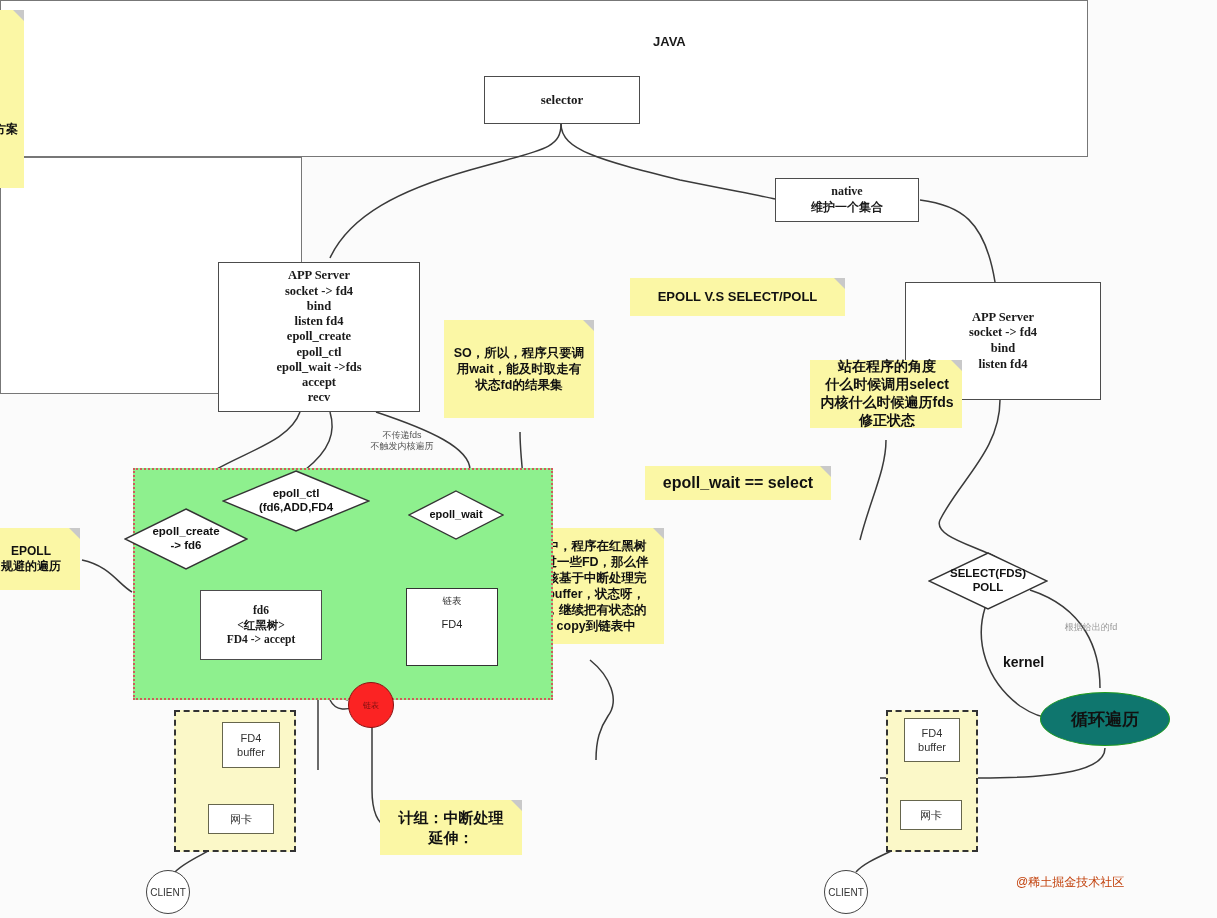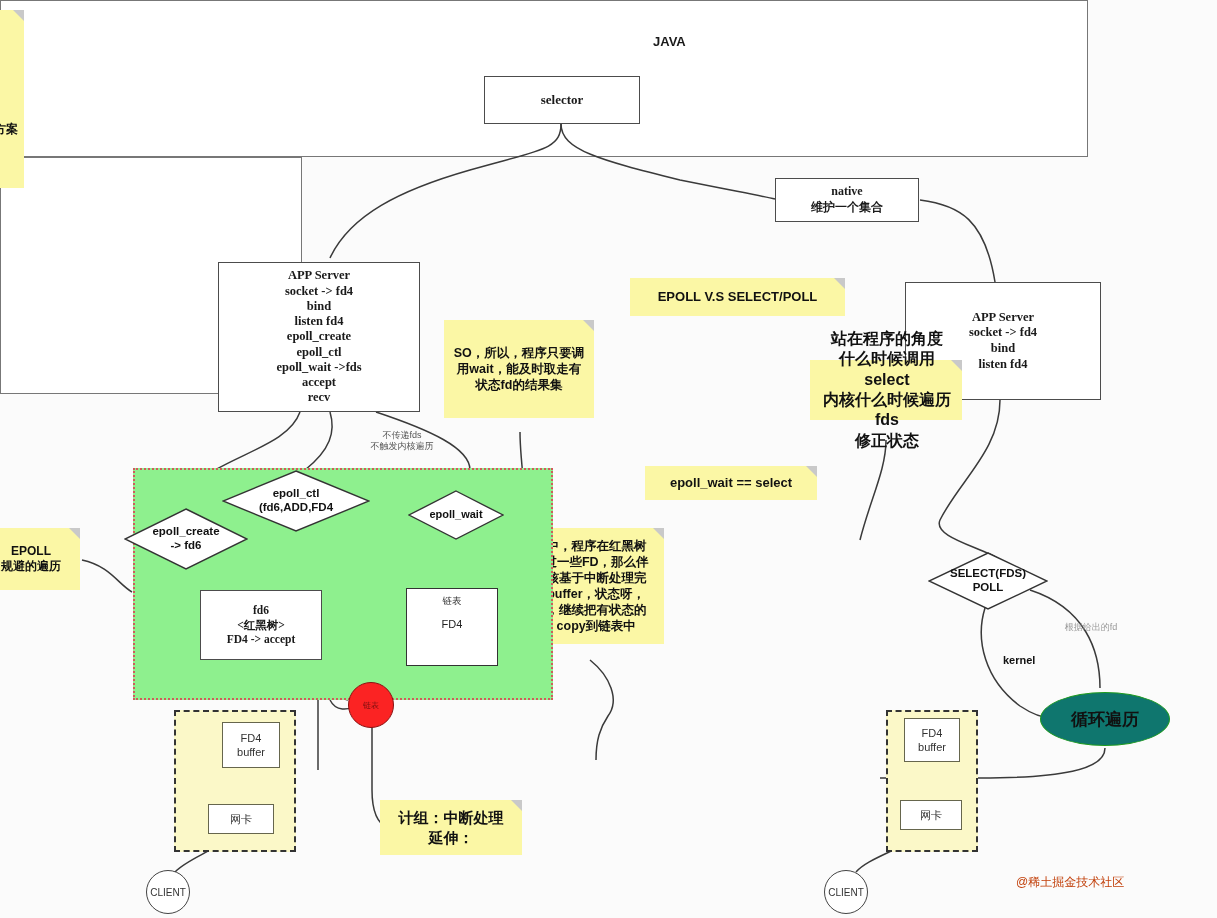--- a/index.html
+++ b/index.html
@@ -131,7 +131,7 @@
 
   <div class="note" style="left:630px;top:278px;width:215px;height:38px;font-size:13px;">EPOLL  V.S  SELECT/POLL</div>
 
-  <div class="note stacked" style="left:810px;top:360px;width:152px;height:60px;font-size:16px;padding-left:8px;">站在程序的角度
+  <div class="note stacked" style="left:810px;top:360px;width:152px;height:68px;font-size:14px;padding-left:8px;">站在程序的角度
 什么时候调用select
 内核什么时候遍历fds
 修正状态</div>

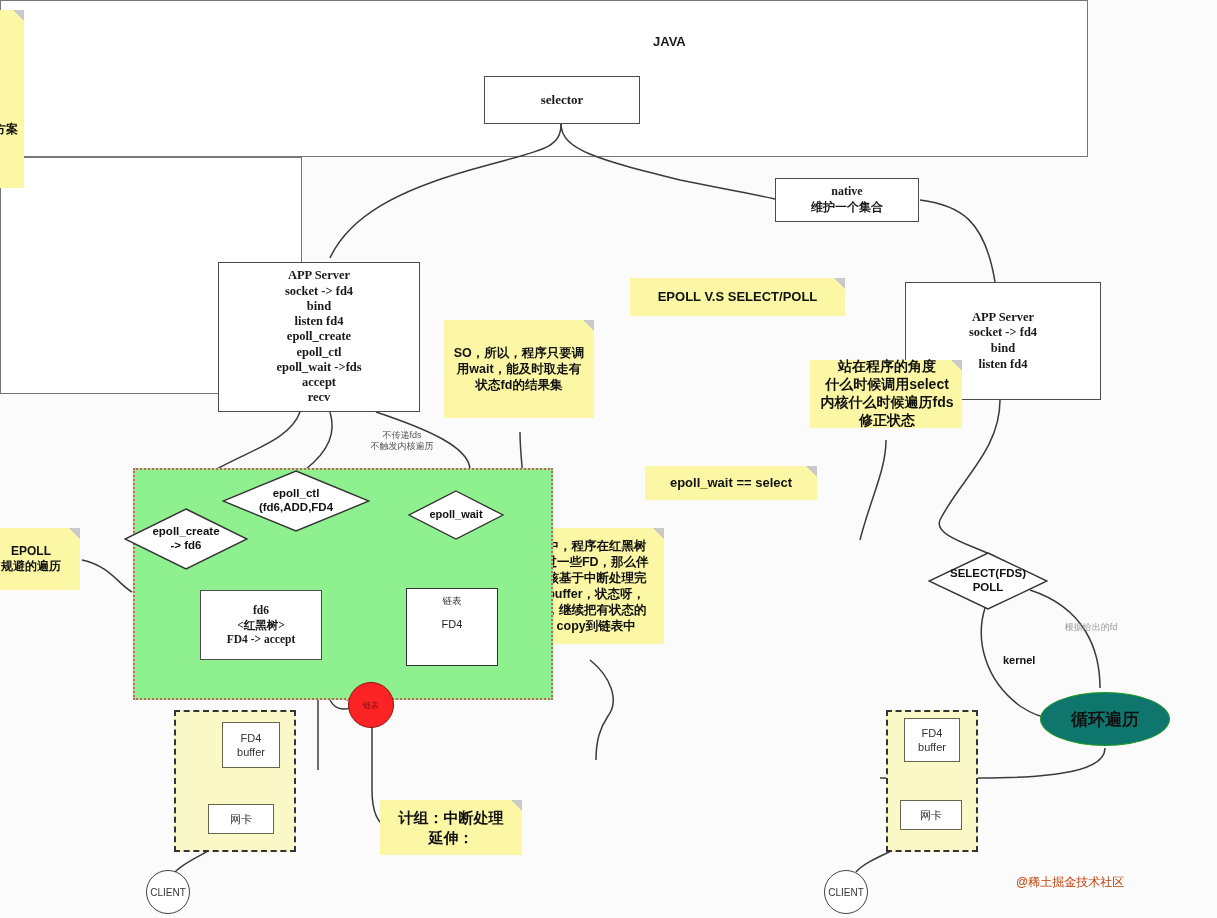--- a/index.html
+++ b/index.html
@@ -136,7 +136,7 @@
 内核什么时候遍历fds
 修正状态</div>
 
-  <div class="note" style="left:645px;top:466px;width:172px;height:34px;font-size:13px;">epoll_wait  ==  select</div>
+  <div class="note" style="left:645px;top:466px;width:186px;height:34px;font-size:16px;">epoll_wait  ==  select</div>
 
   <div class="note stacked" style="left:504px;top:528px;width:160px;height:116px;font-size:12.5px;">内核中，程序在红黑树
 中放过一些FD，那么伴

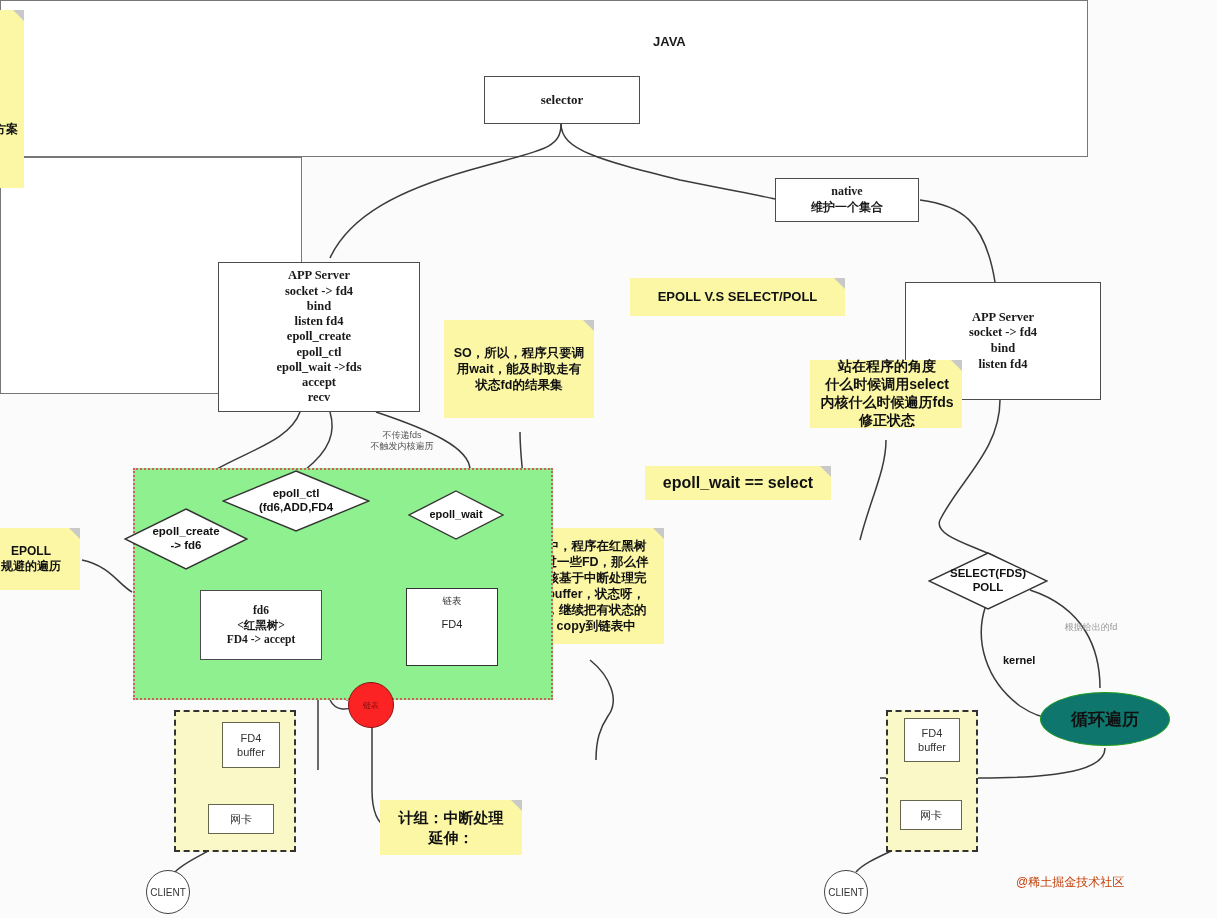--- a/index.html
+++ b/index.html
@@ -32,7 +32,7 @@
   .banner::after{content:"";position:absolute;right:0;top:0;border-width:0 9px 9px 0;border-style:solid;
         border-color:transparent #a9a8d6 transparent transparent;}
   .edge-label{position:absolute;font-size:9px;color:#555;text-align:center;line-height:1.25;}
-  .kernel-label{position:absolute;font-weight:bold;font-size:11px;color:#111;}
+  .kernel-label{position:absolute;font-weight:bold;font-size:14px;color:#111;}
   .watermark{position:absolute;color:#c2410c;font-size:12px;}
   .stacked{white-space:pre-line;}
 </style>

